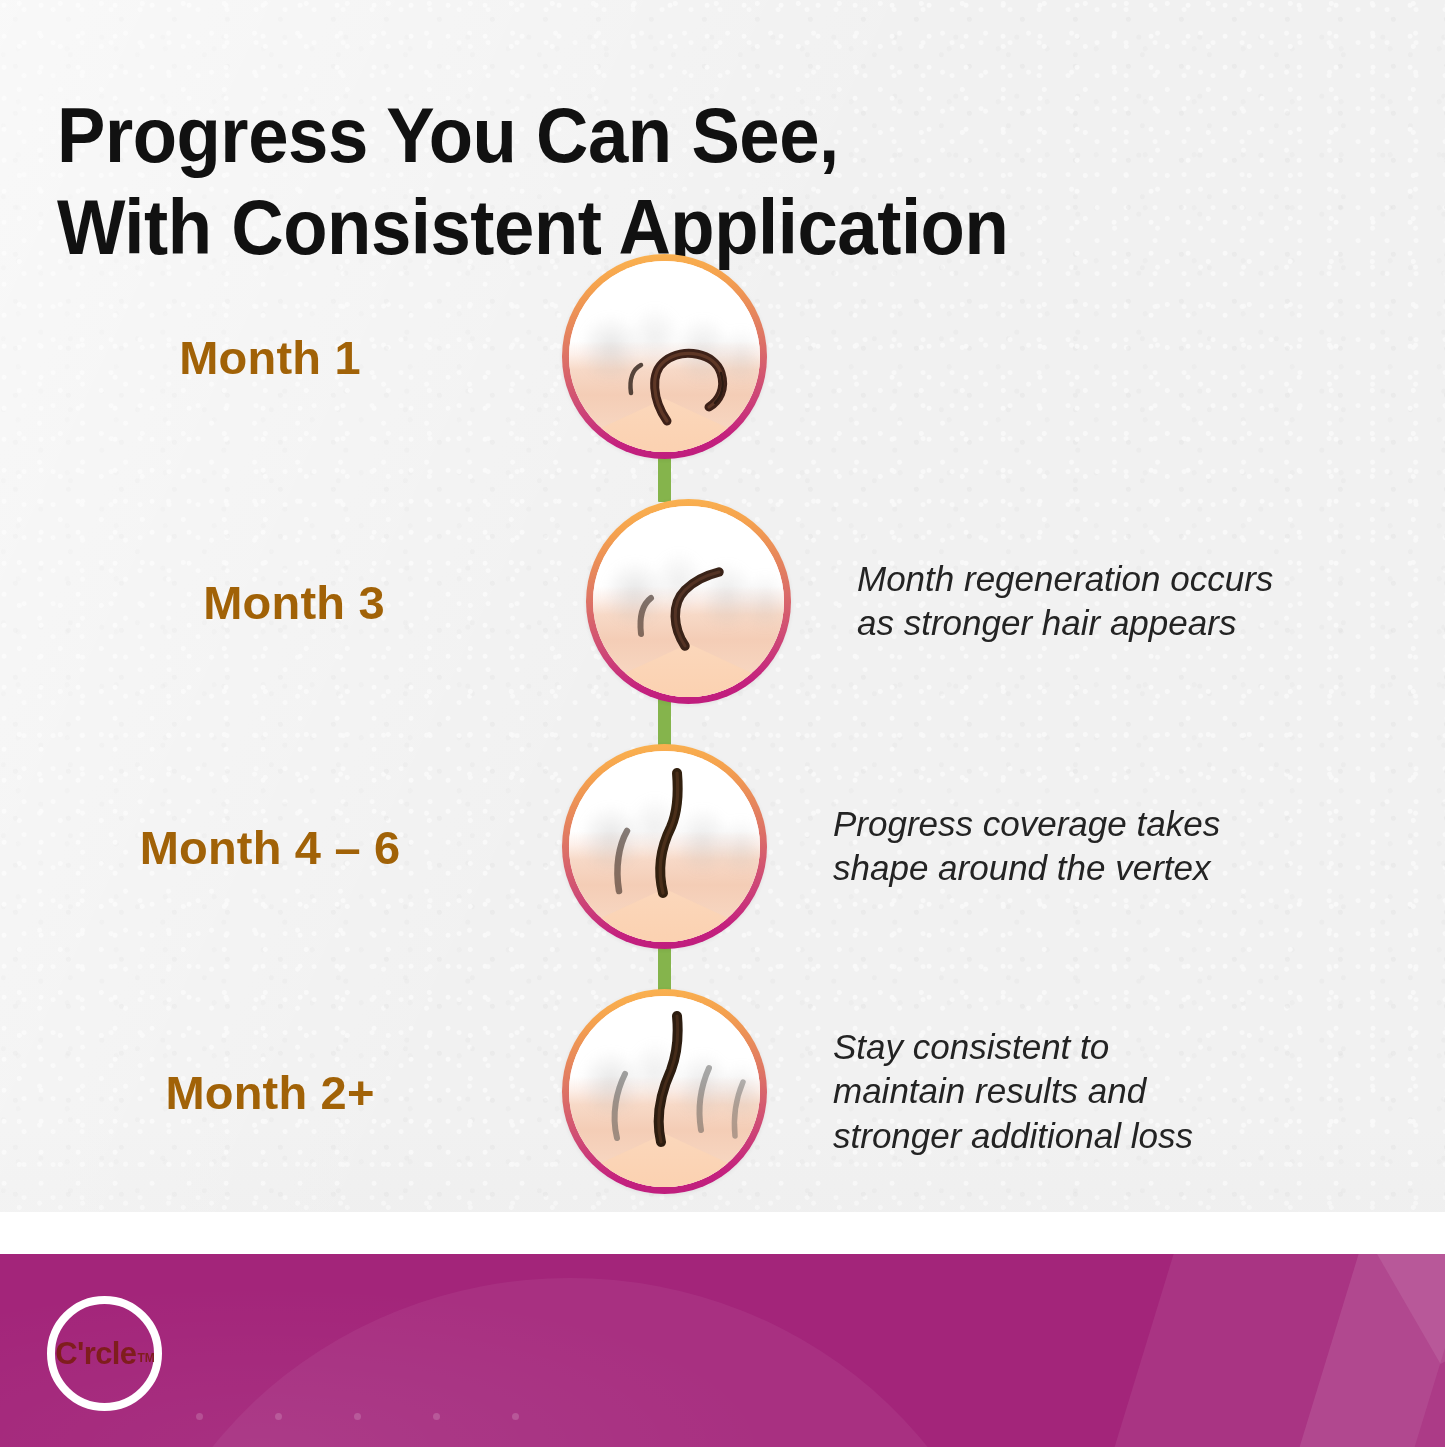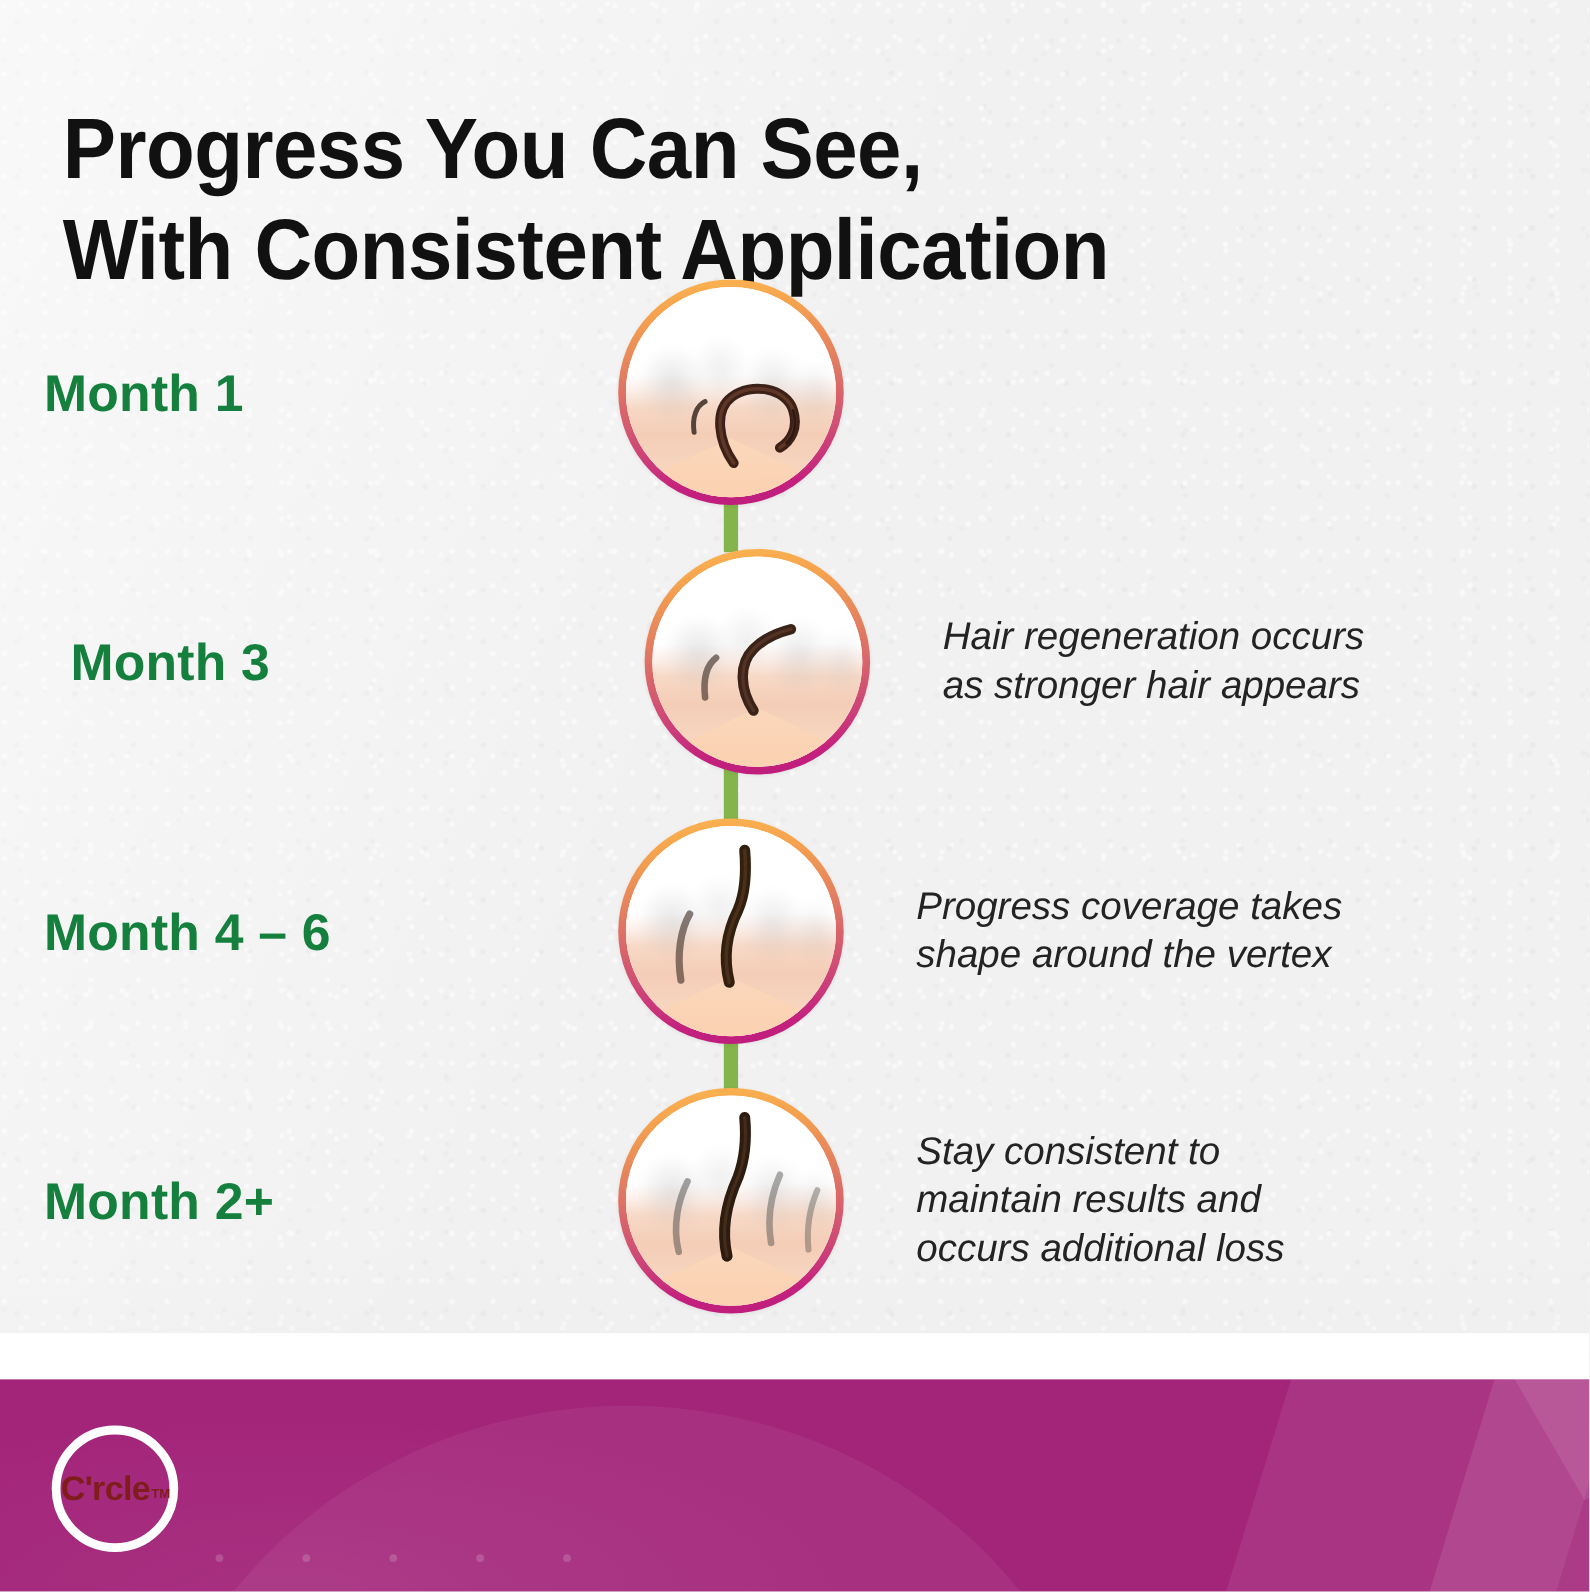--- a/index.html
+++ b/index.html
@@ -89,10 +89,10 @@
     position: absolute;
     right: 945px;
     width: 460px;
-    text-align: left;
+    text-align: center;
     top: 50%;
     transform: translateY(-50%);
-    color: #15803d;
+    color: #a16207;
     font-size: 47px;
     font-weight: bold;
     letter-spacing: .2px;

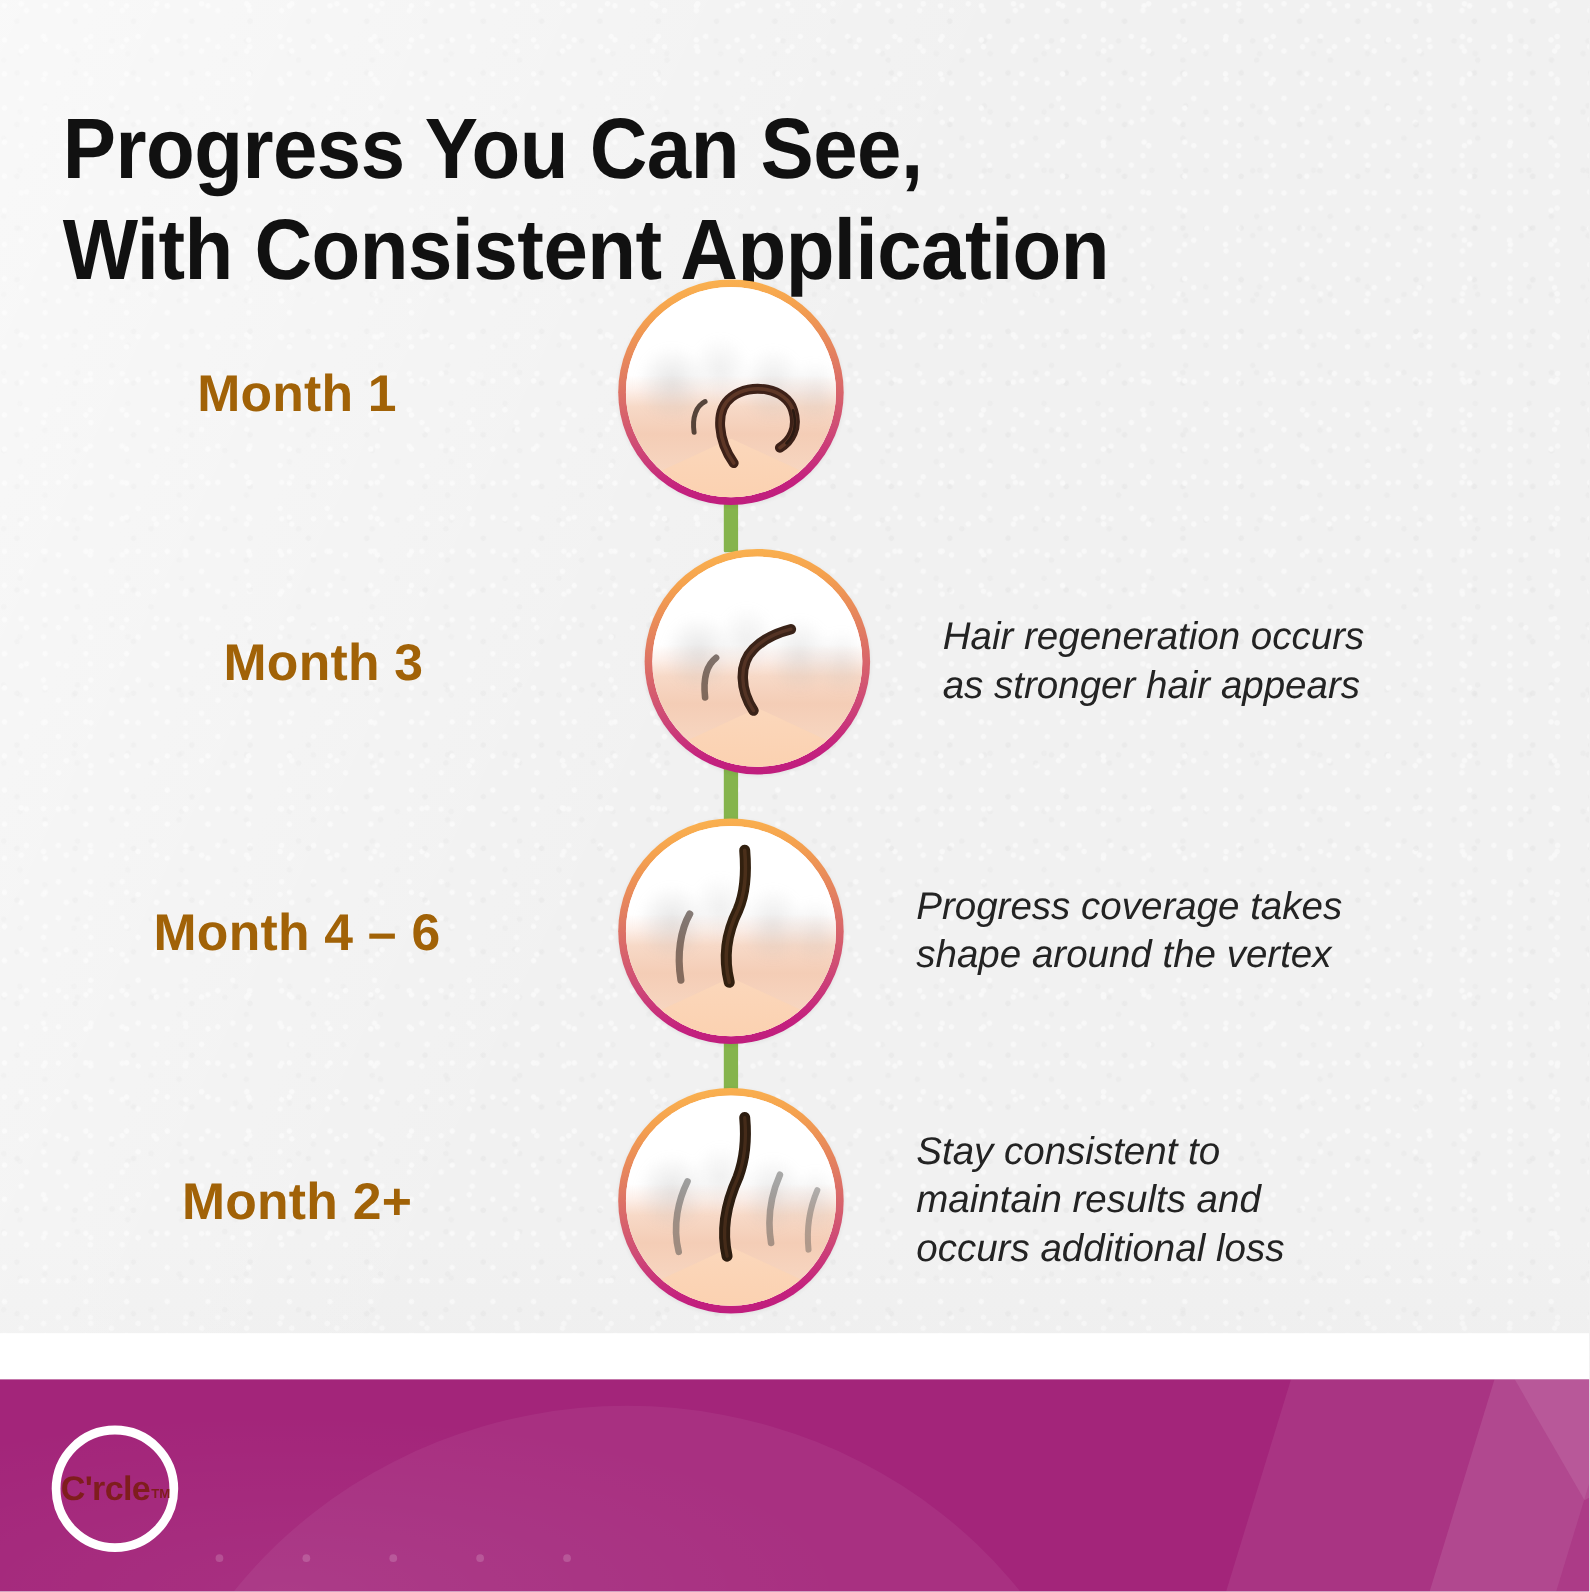--- a/index.html
+++ b/index.html
@@ -356,7 +356,7 @@
         </div>
       </div>
 
-      <div class="desc">Hair regeneration occurs
+      <div class="desc">Month regeneration occurs
 as stronger hair appears</div>
     </div>
 

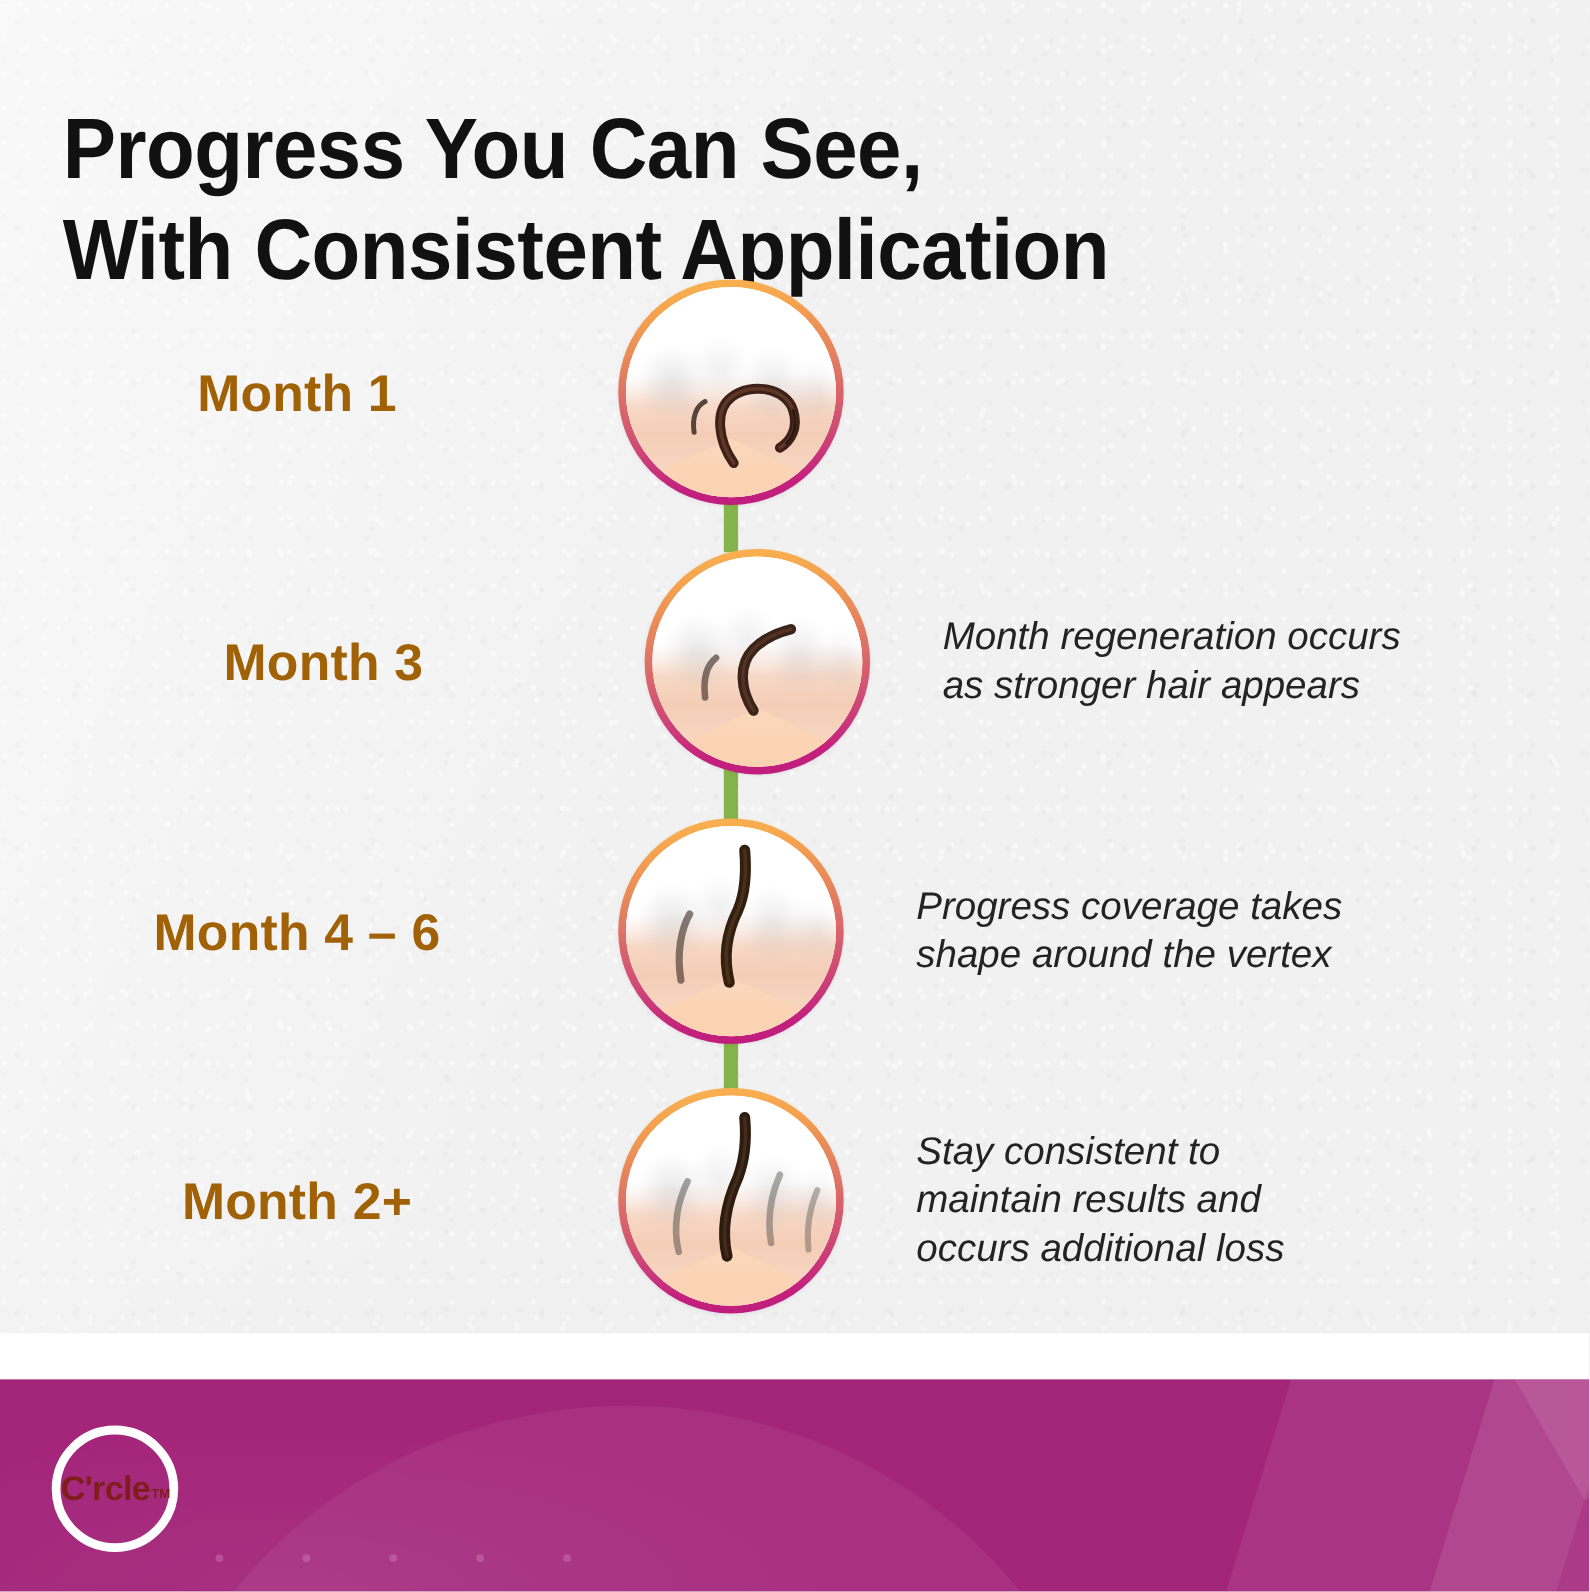--- a/index.html
+++ b/index.html
@@ -404,7 +404,7 @@
 
       <div class="desc">Stay consistent to
 maintain results and
-occurs additional loss</div>
+stronger additional loss</div>
     </div>
 
   </div>

